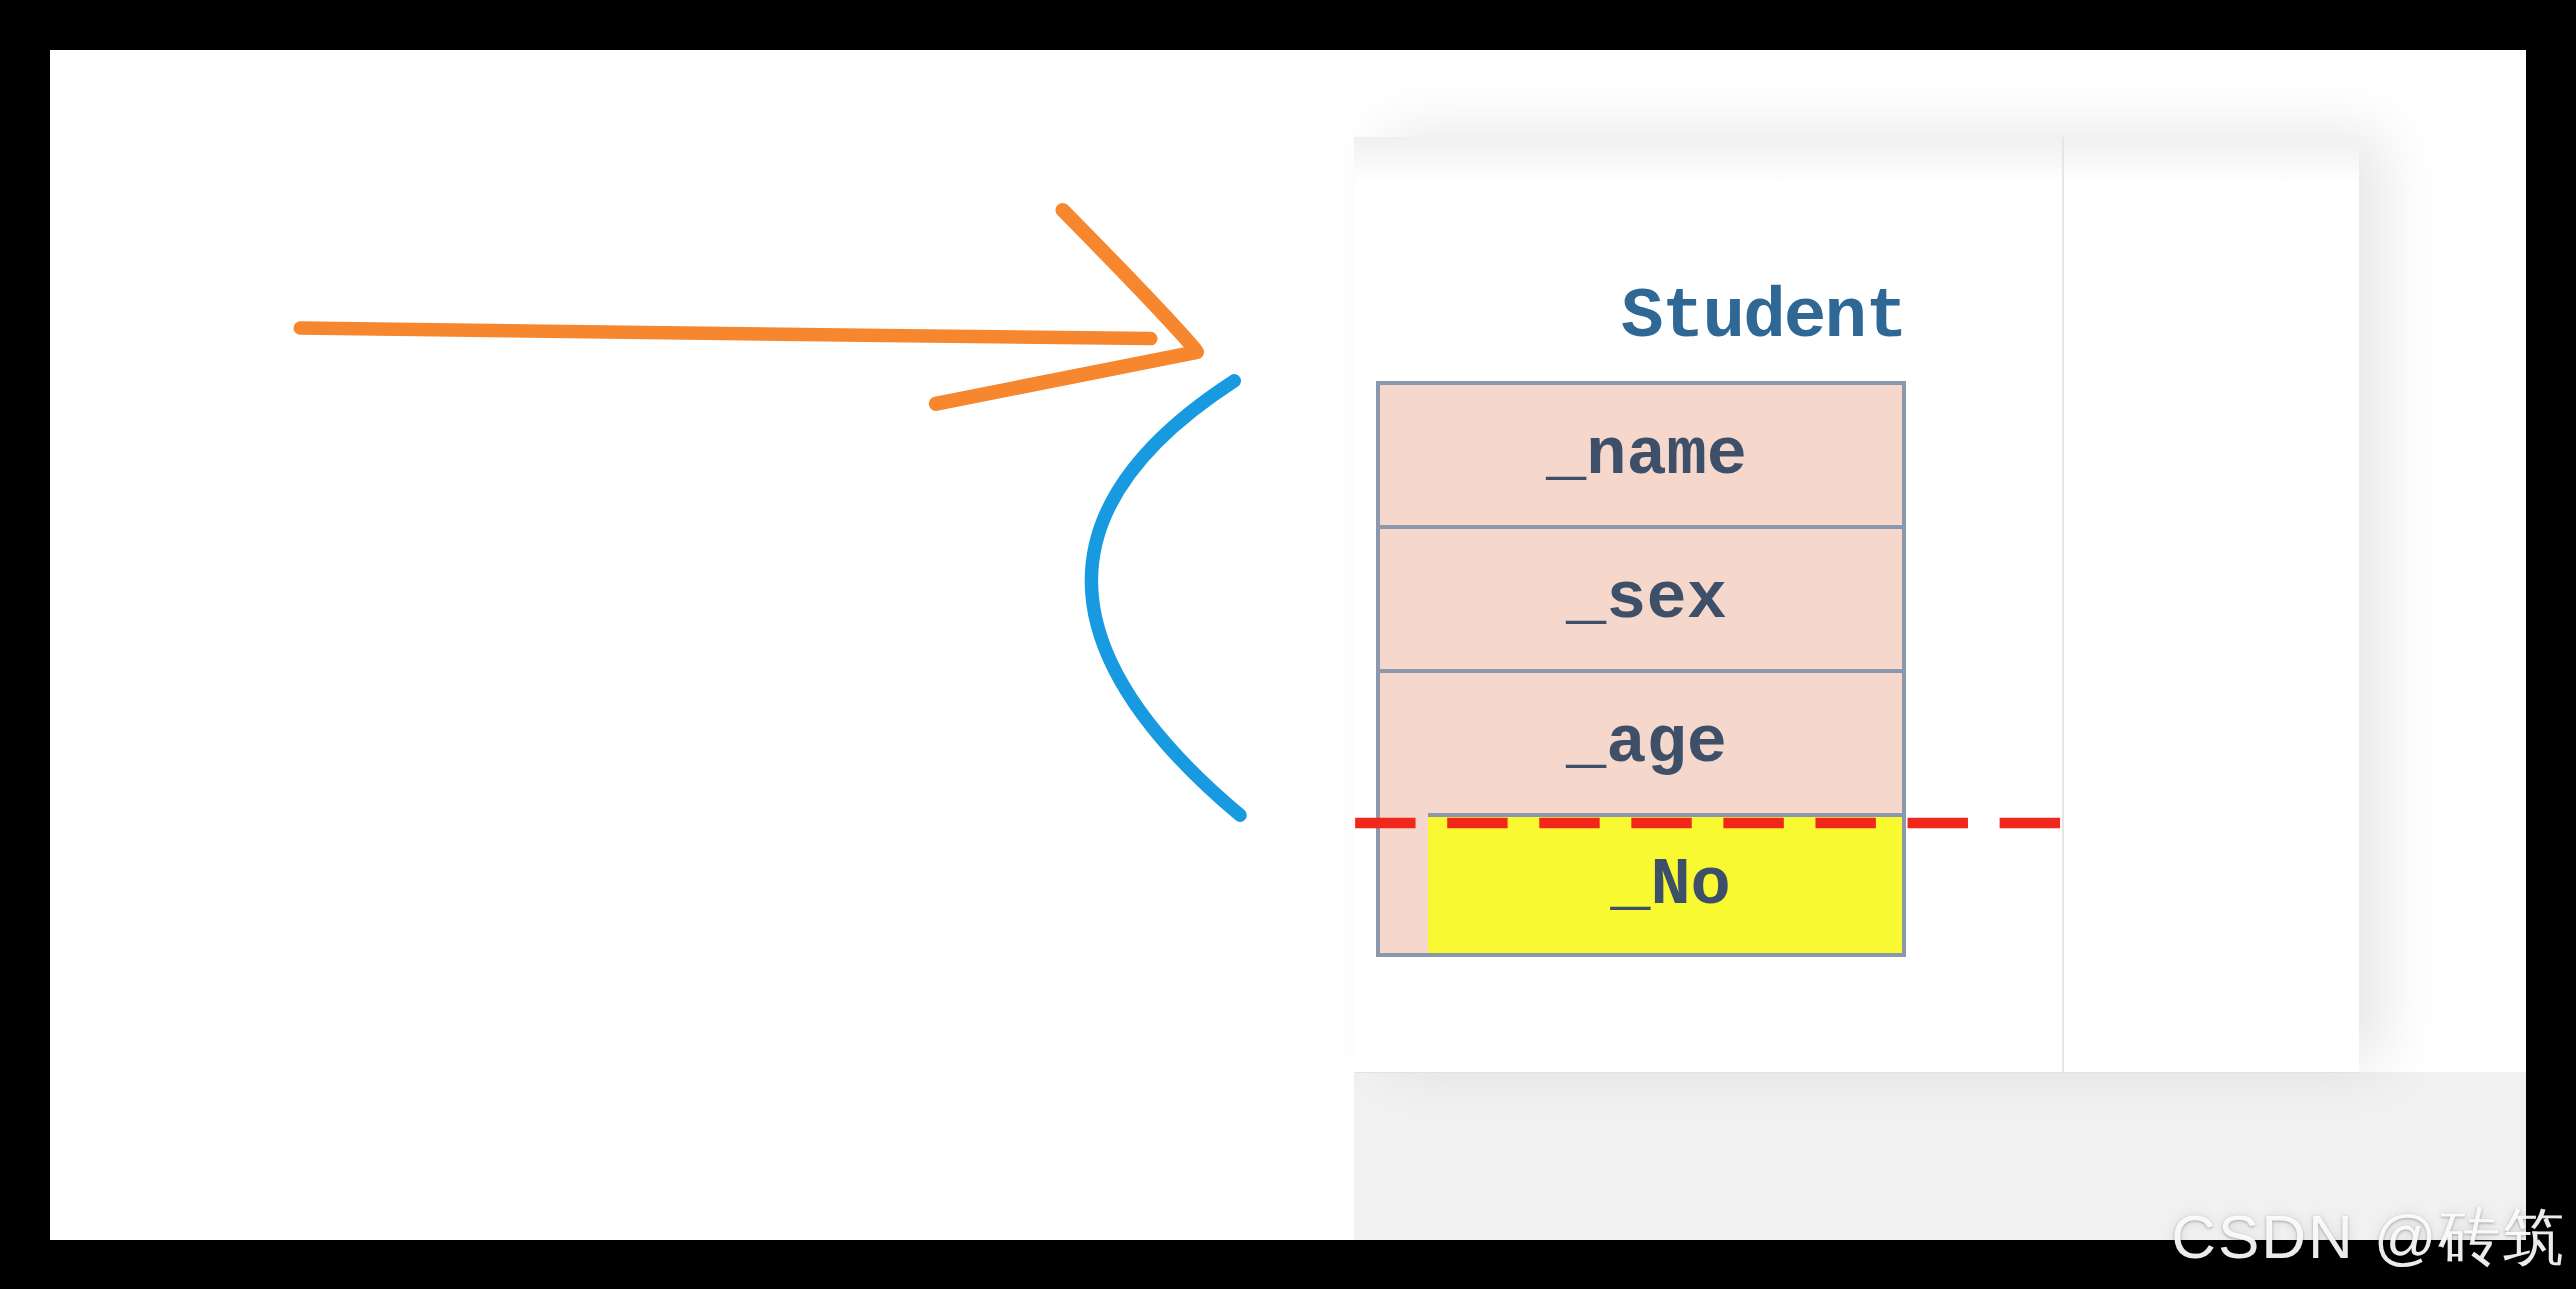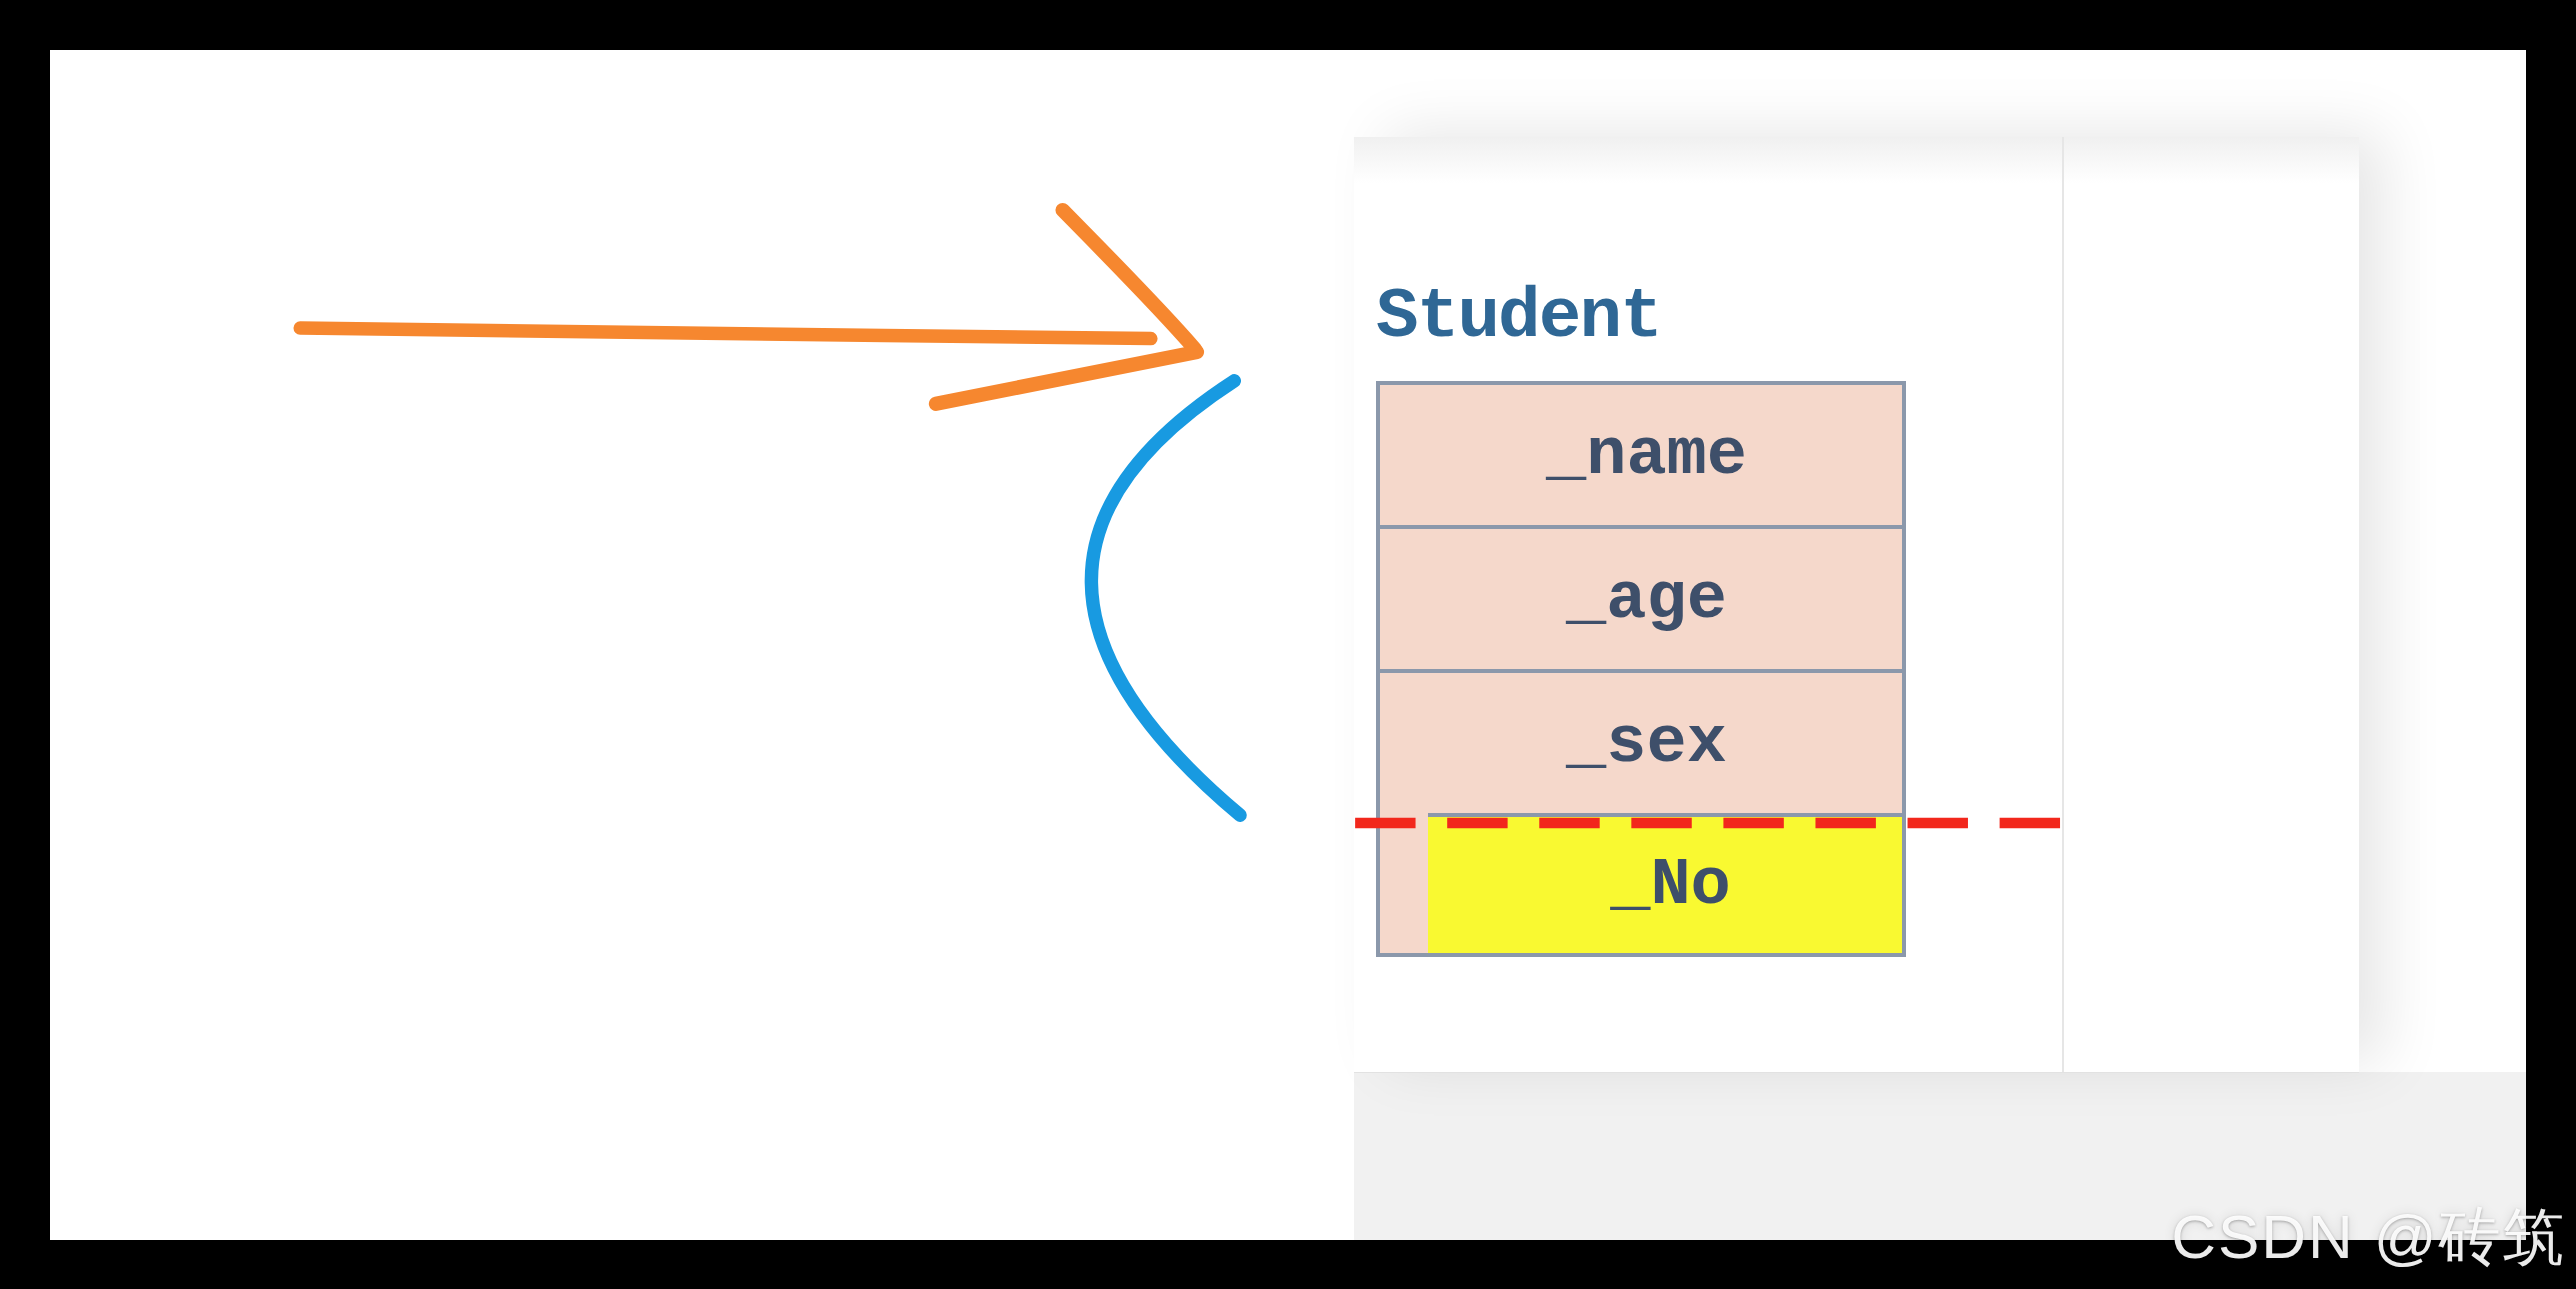--- a/index.html
+++ b/index.html
@@ -37,7 +37,7 @@
   .class-title{
     position:absolute;
     left:1376px;top:284px;width:530px;height:67px;
-    line-height:67px;text-align:left;
+    line-height:67px;text-align:right;
     font-family:"Liberation Mono", monospace;
     font-weight:bold;font-size:71px;letter-spacing:-1.9px;
     color:#2f6795;

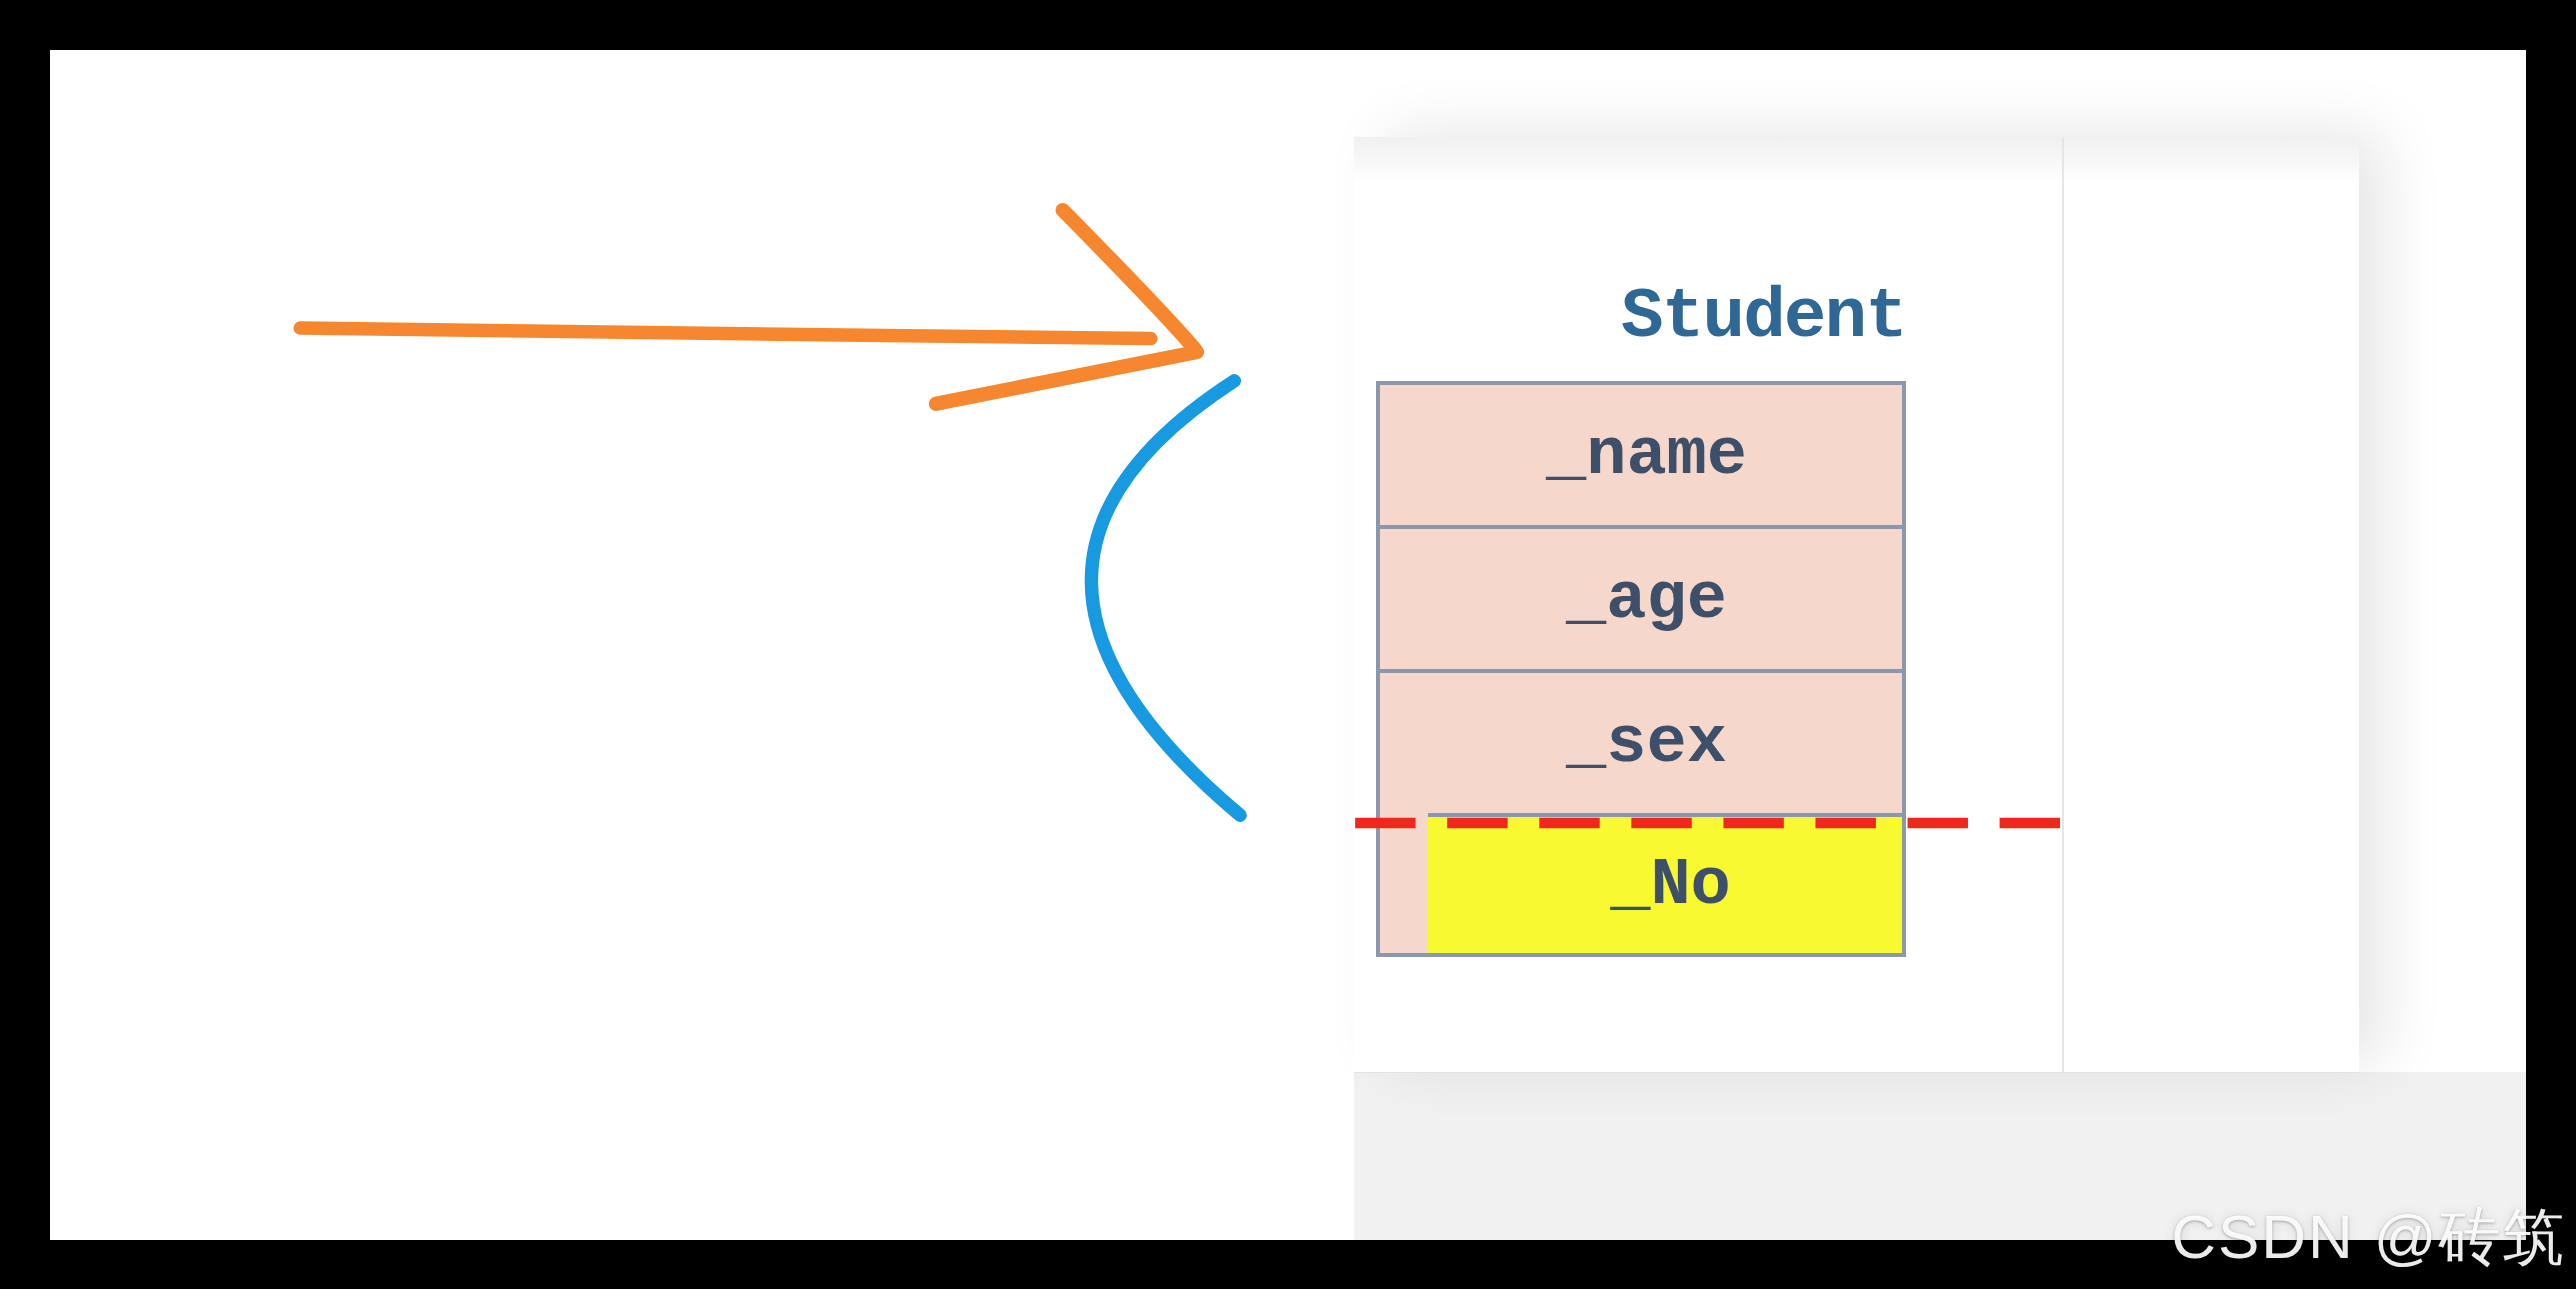--- a/index.html
+++ b/index.html
@@ -99,10 +99,10 @@
       <span>_name</span>
     </div>
     <div class="mem-row">
-      <span>_age</span>
+      <span>_sex</span>
     </div>
     <div class="mem-row">
-      <span>_sex</span>
+      <span>_age</span>
     </div>
     <div class="mem-row highlight">
       <span>_No</span>

